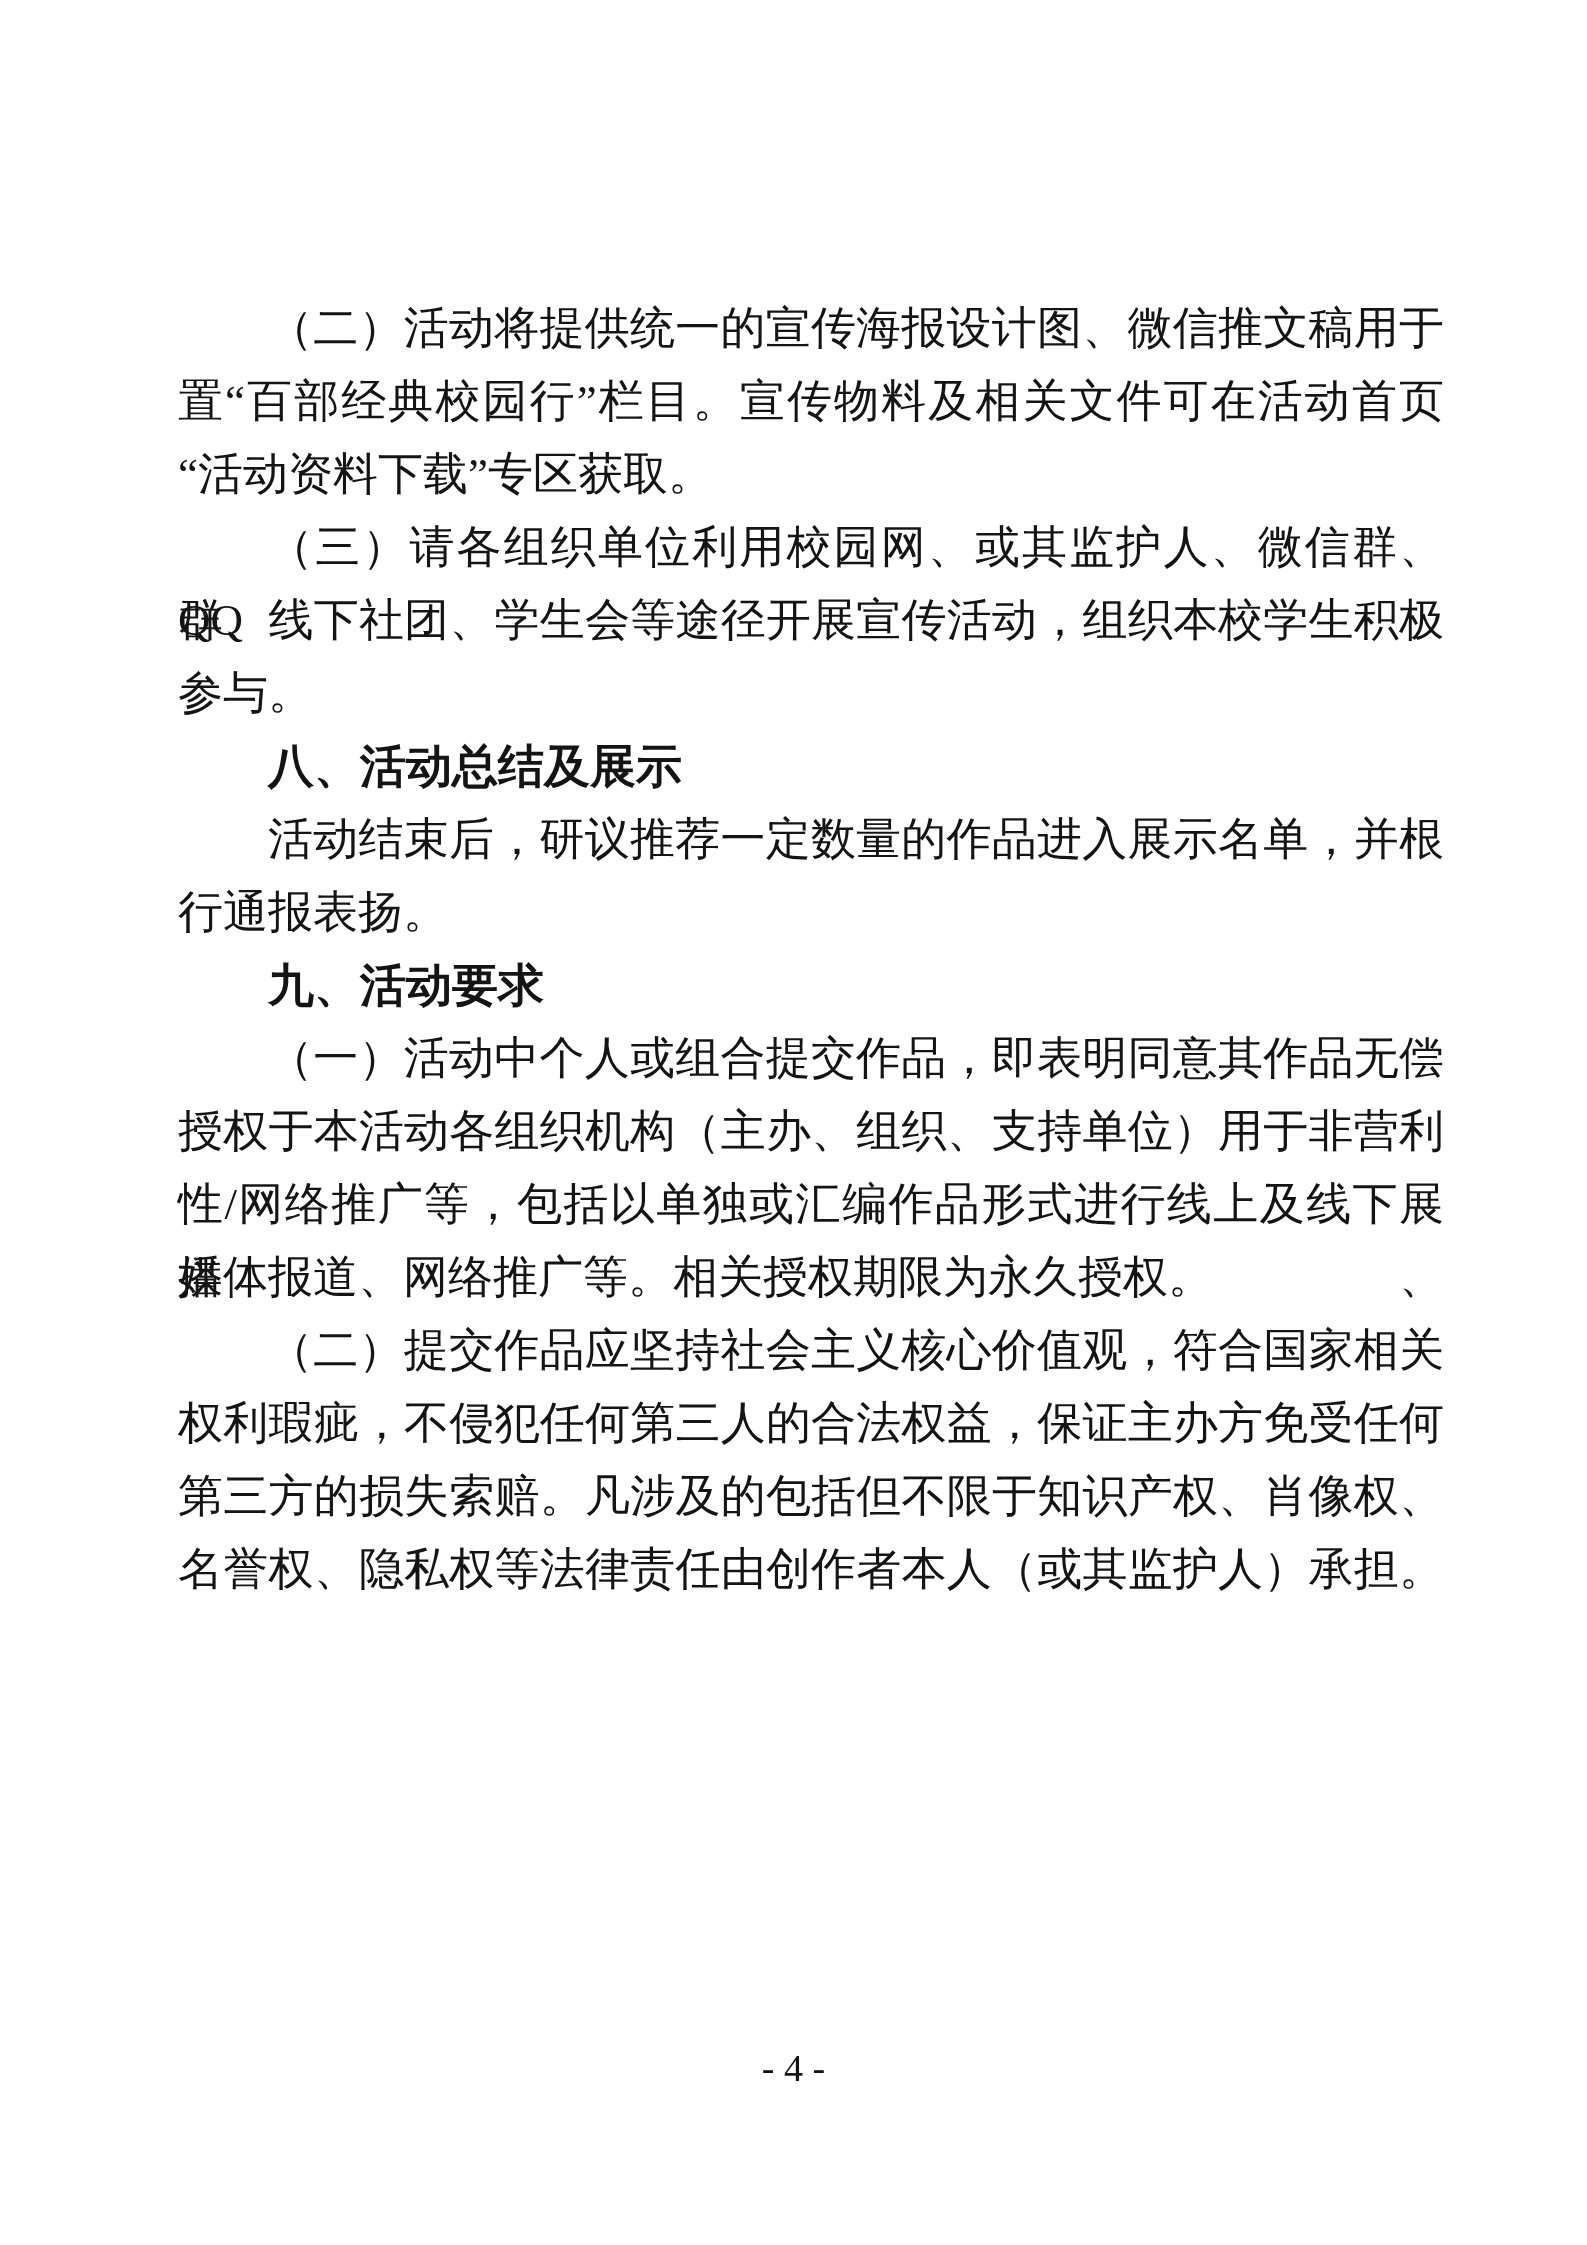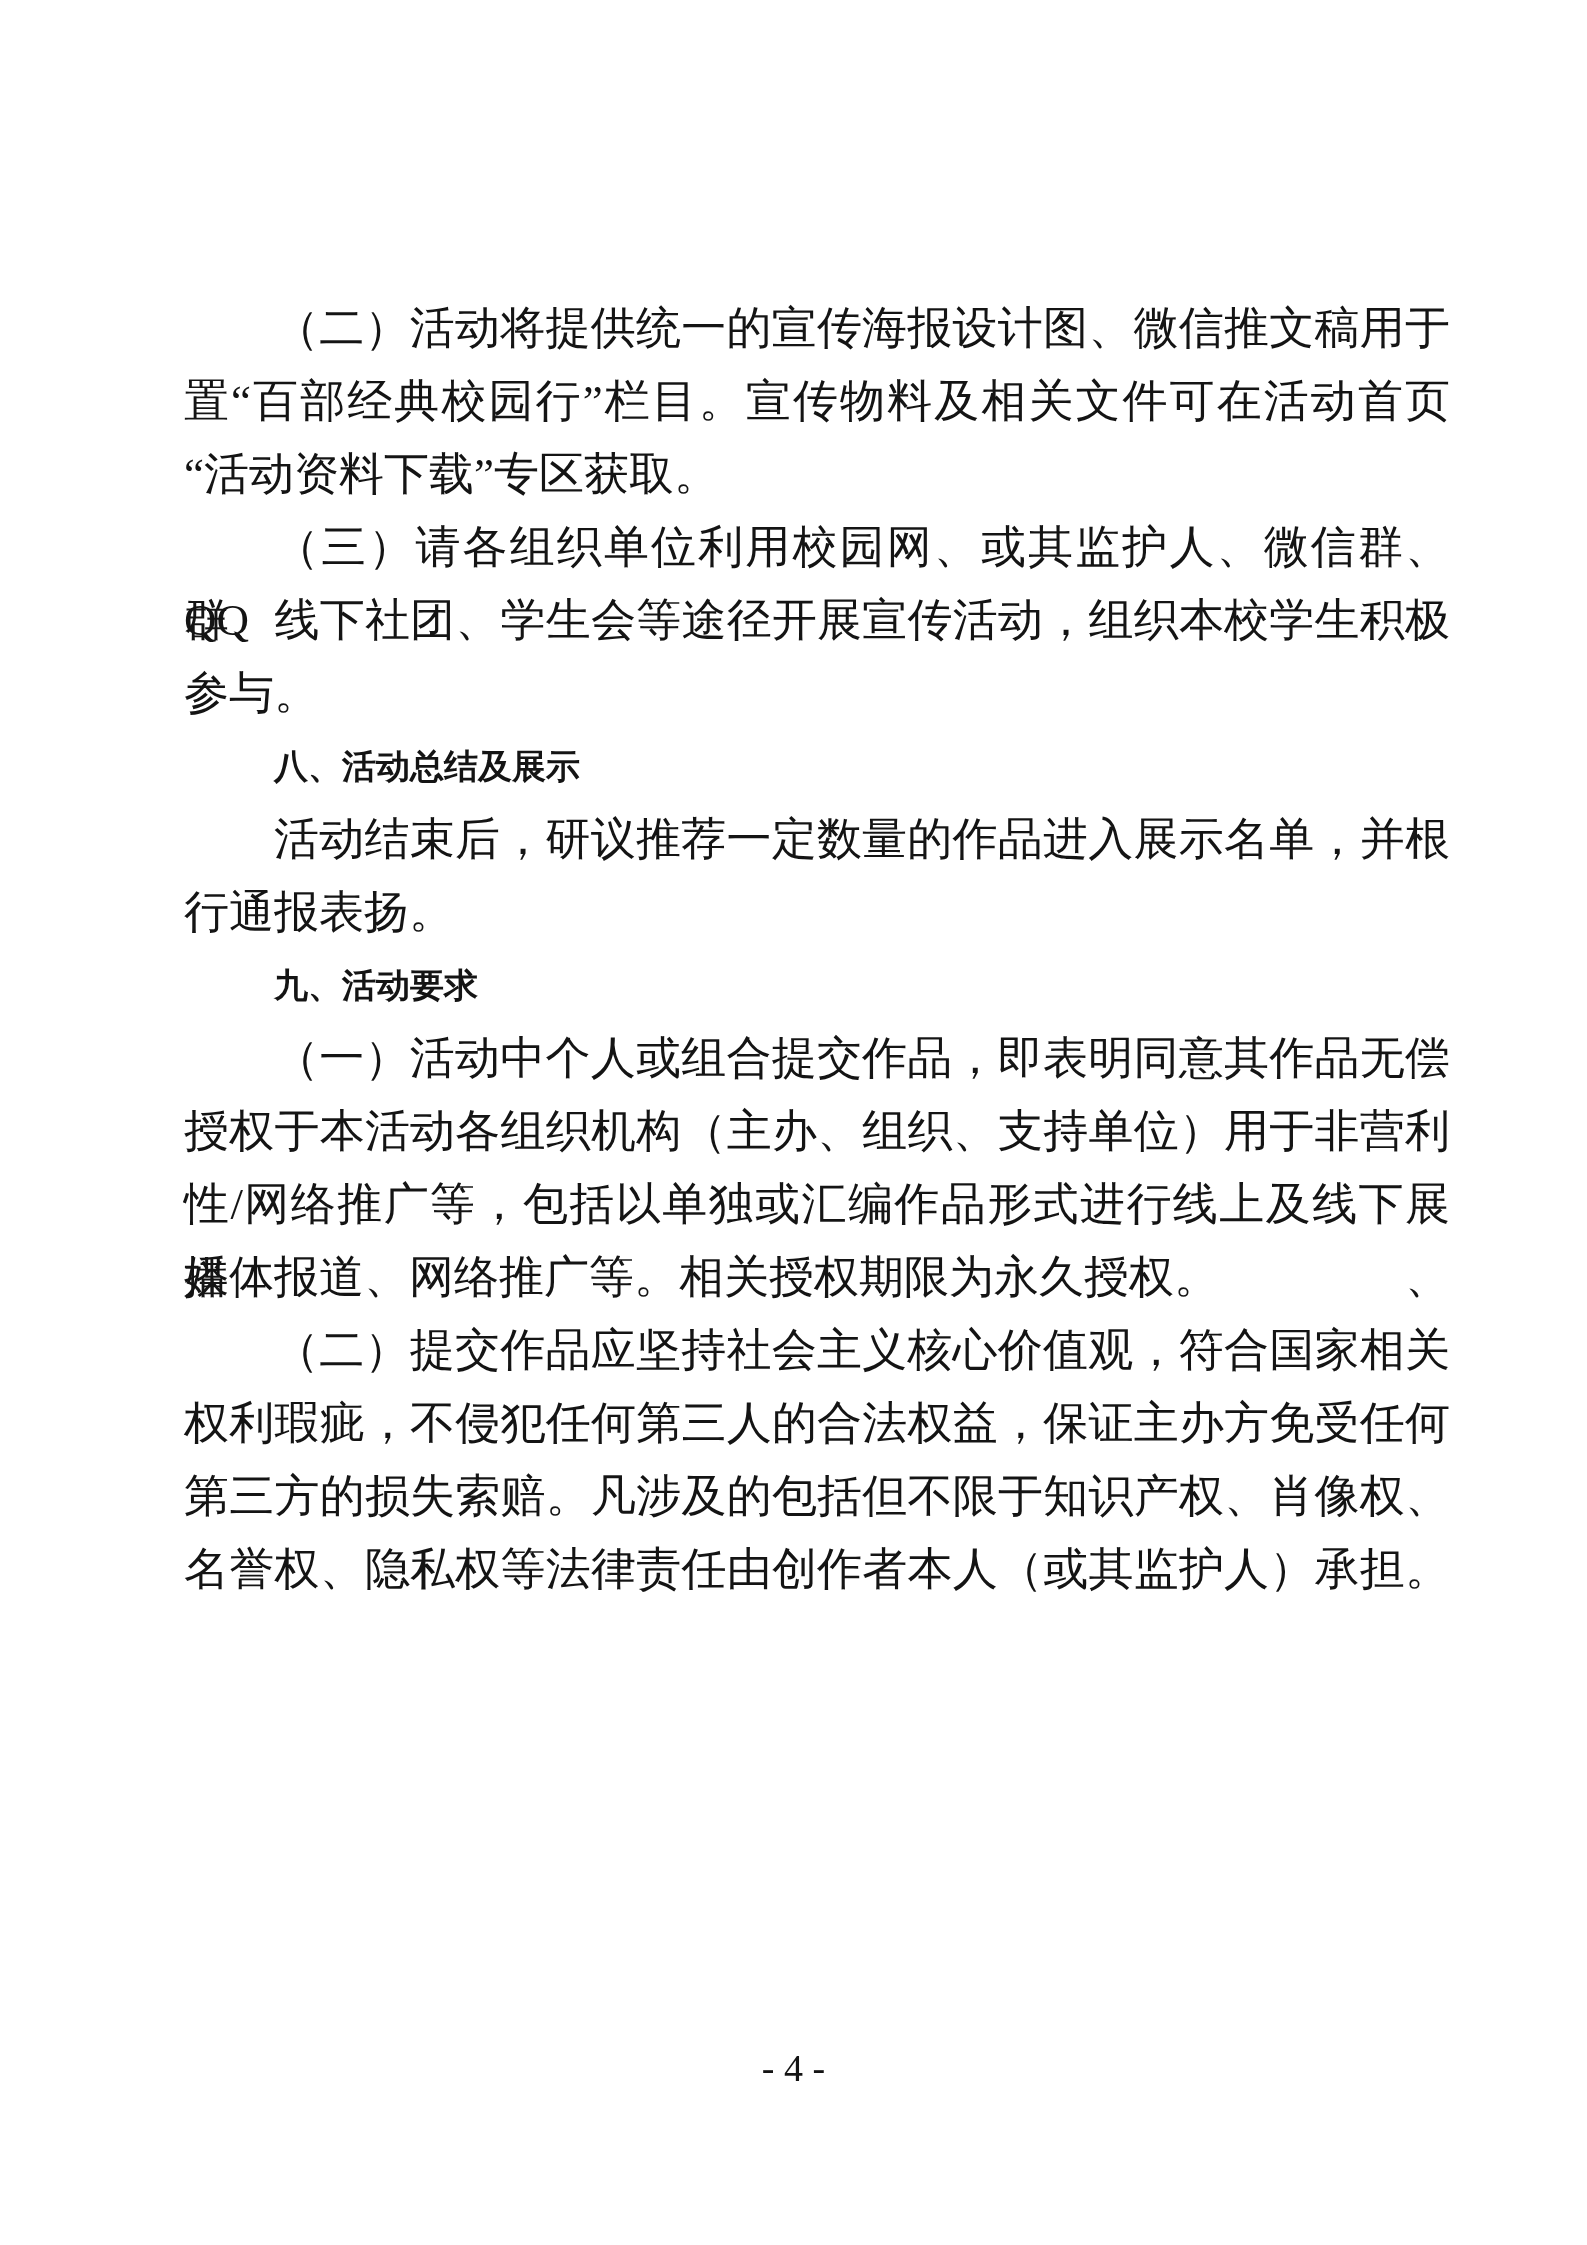--- a/index.html
+++ b/index.html
@@ -14,7 +14,7 @@
   }
   .textblock {
     position: absolute;
-    left: 184px;
+    left: 178px;
     top: 292px;
     width: 1266px;
   }

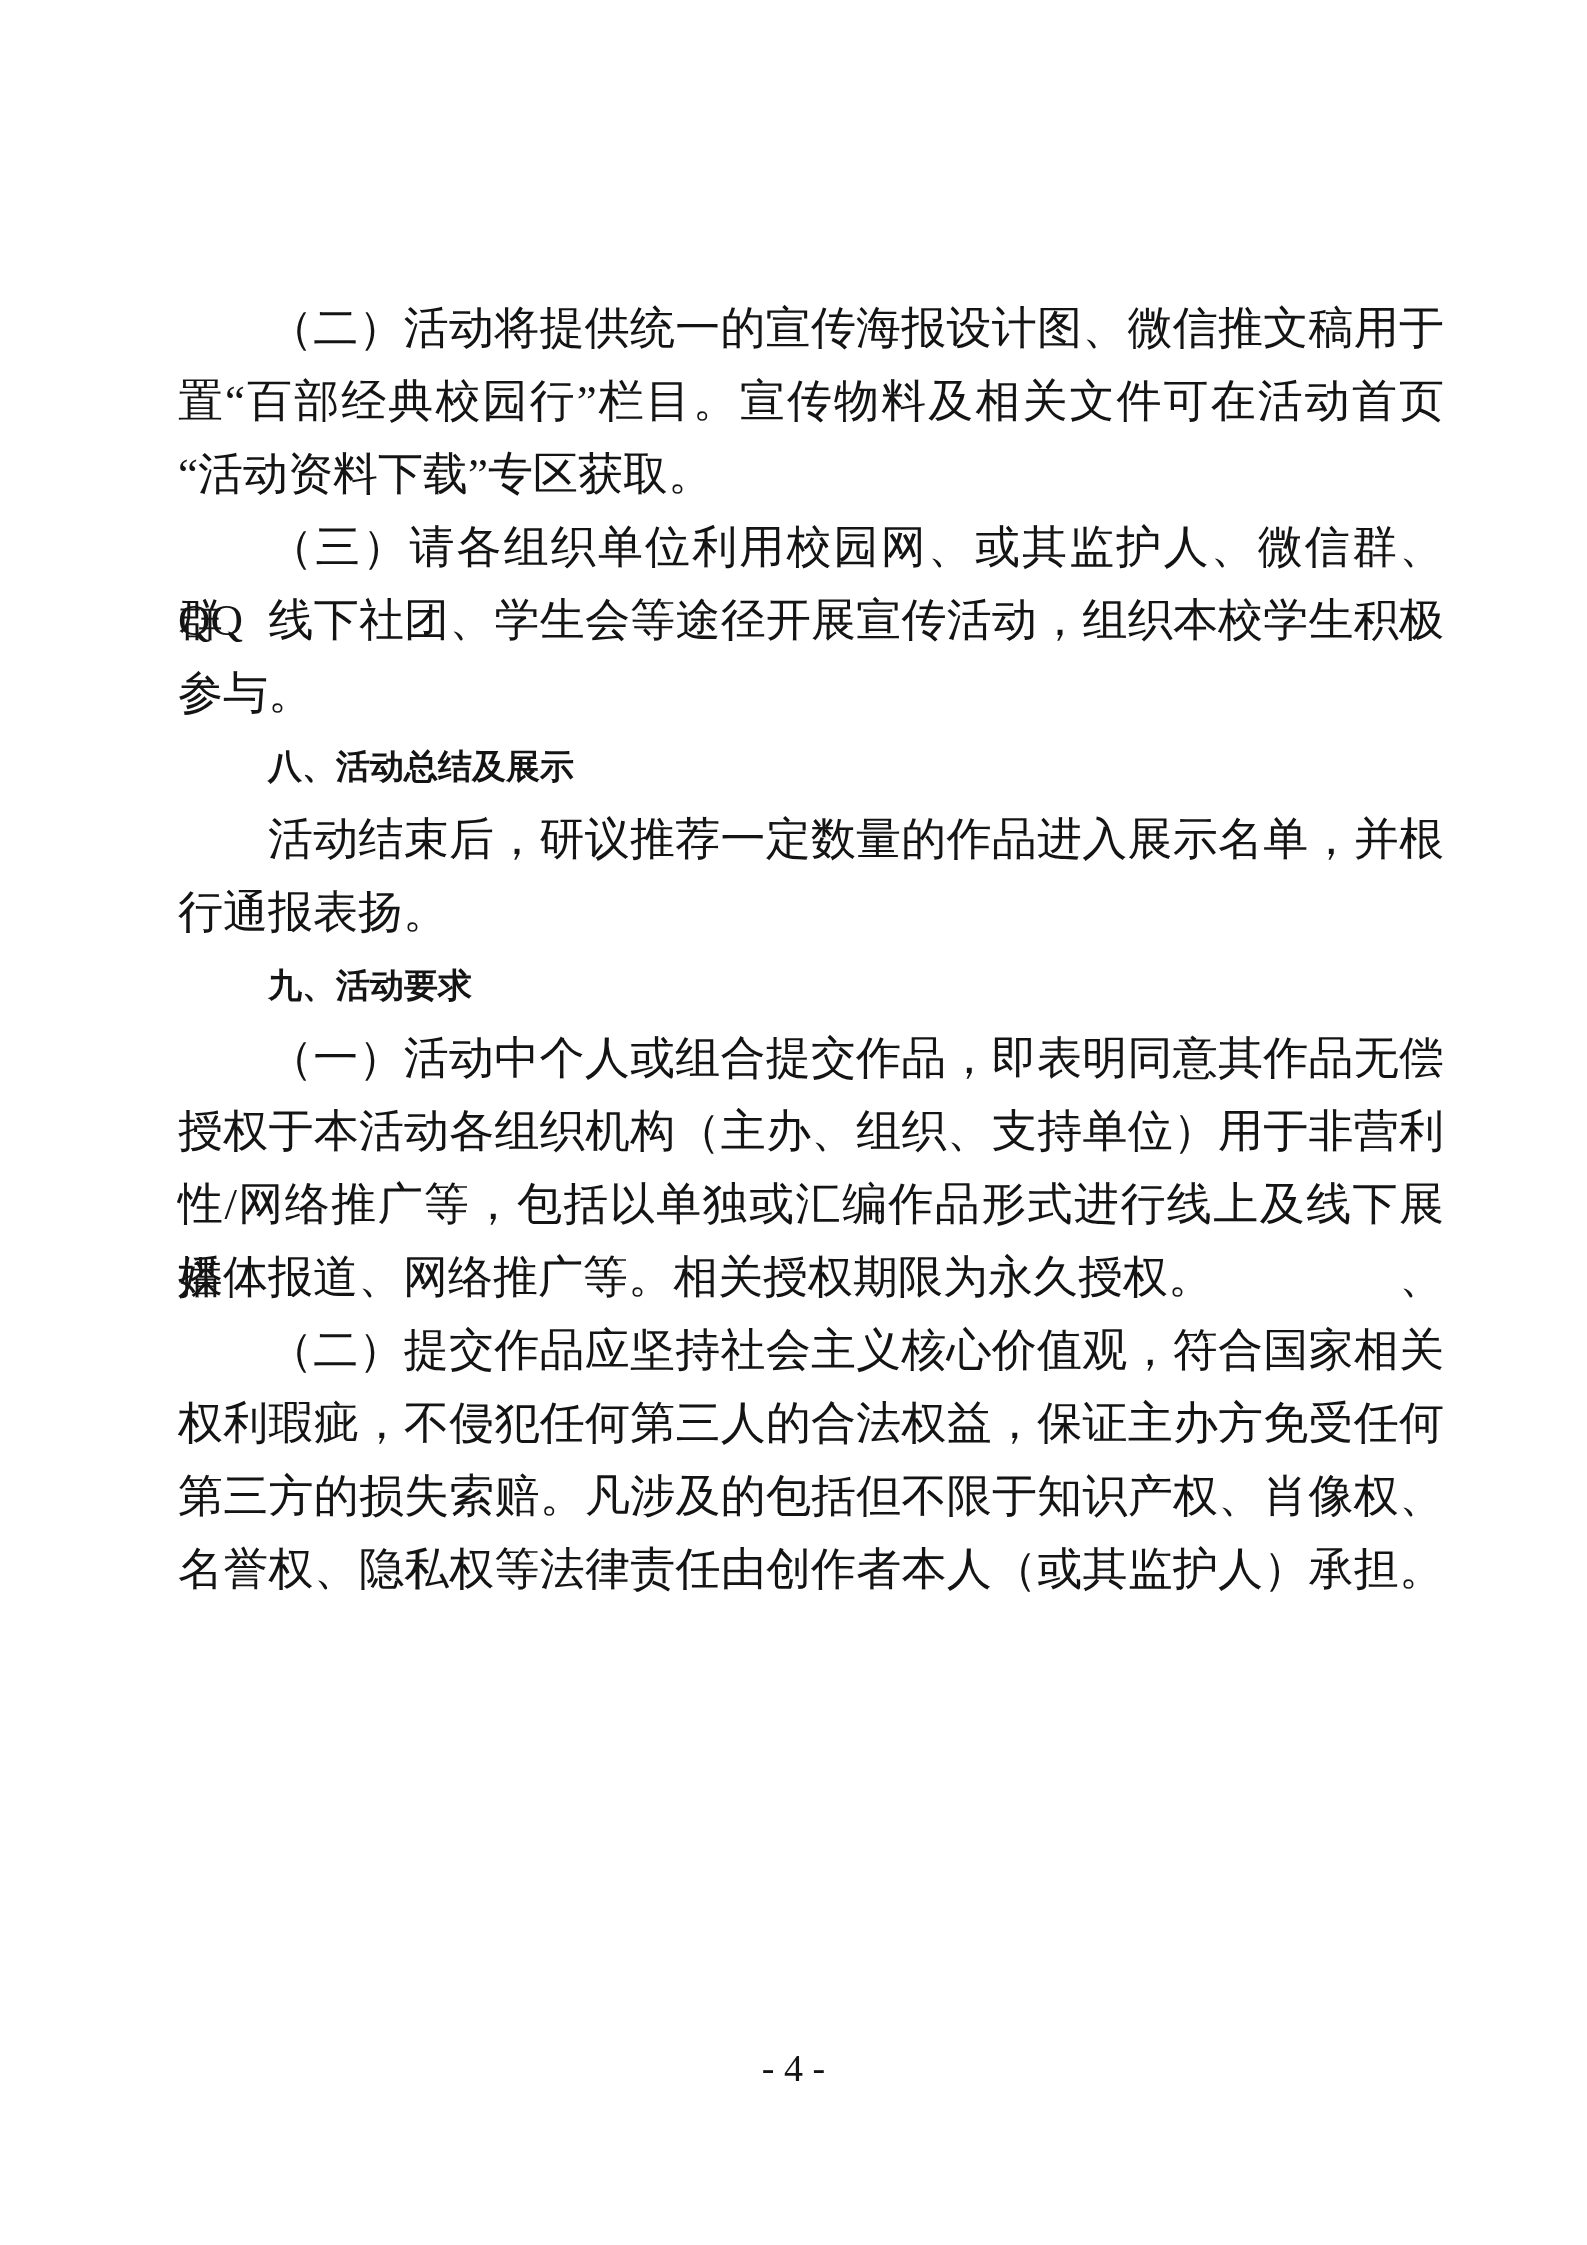--- a/index.html
+++ b/index.html
@@ -33,7 +33,7 @@
   .heading {
     font-family: "Liberation Sans", sans-serif;
     font-weight: 700;
-    font-size: 34px;
+    font-size: 46px;
   }
   .footer {
     position: absolute;

